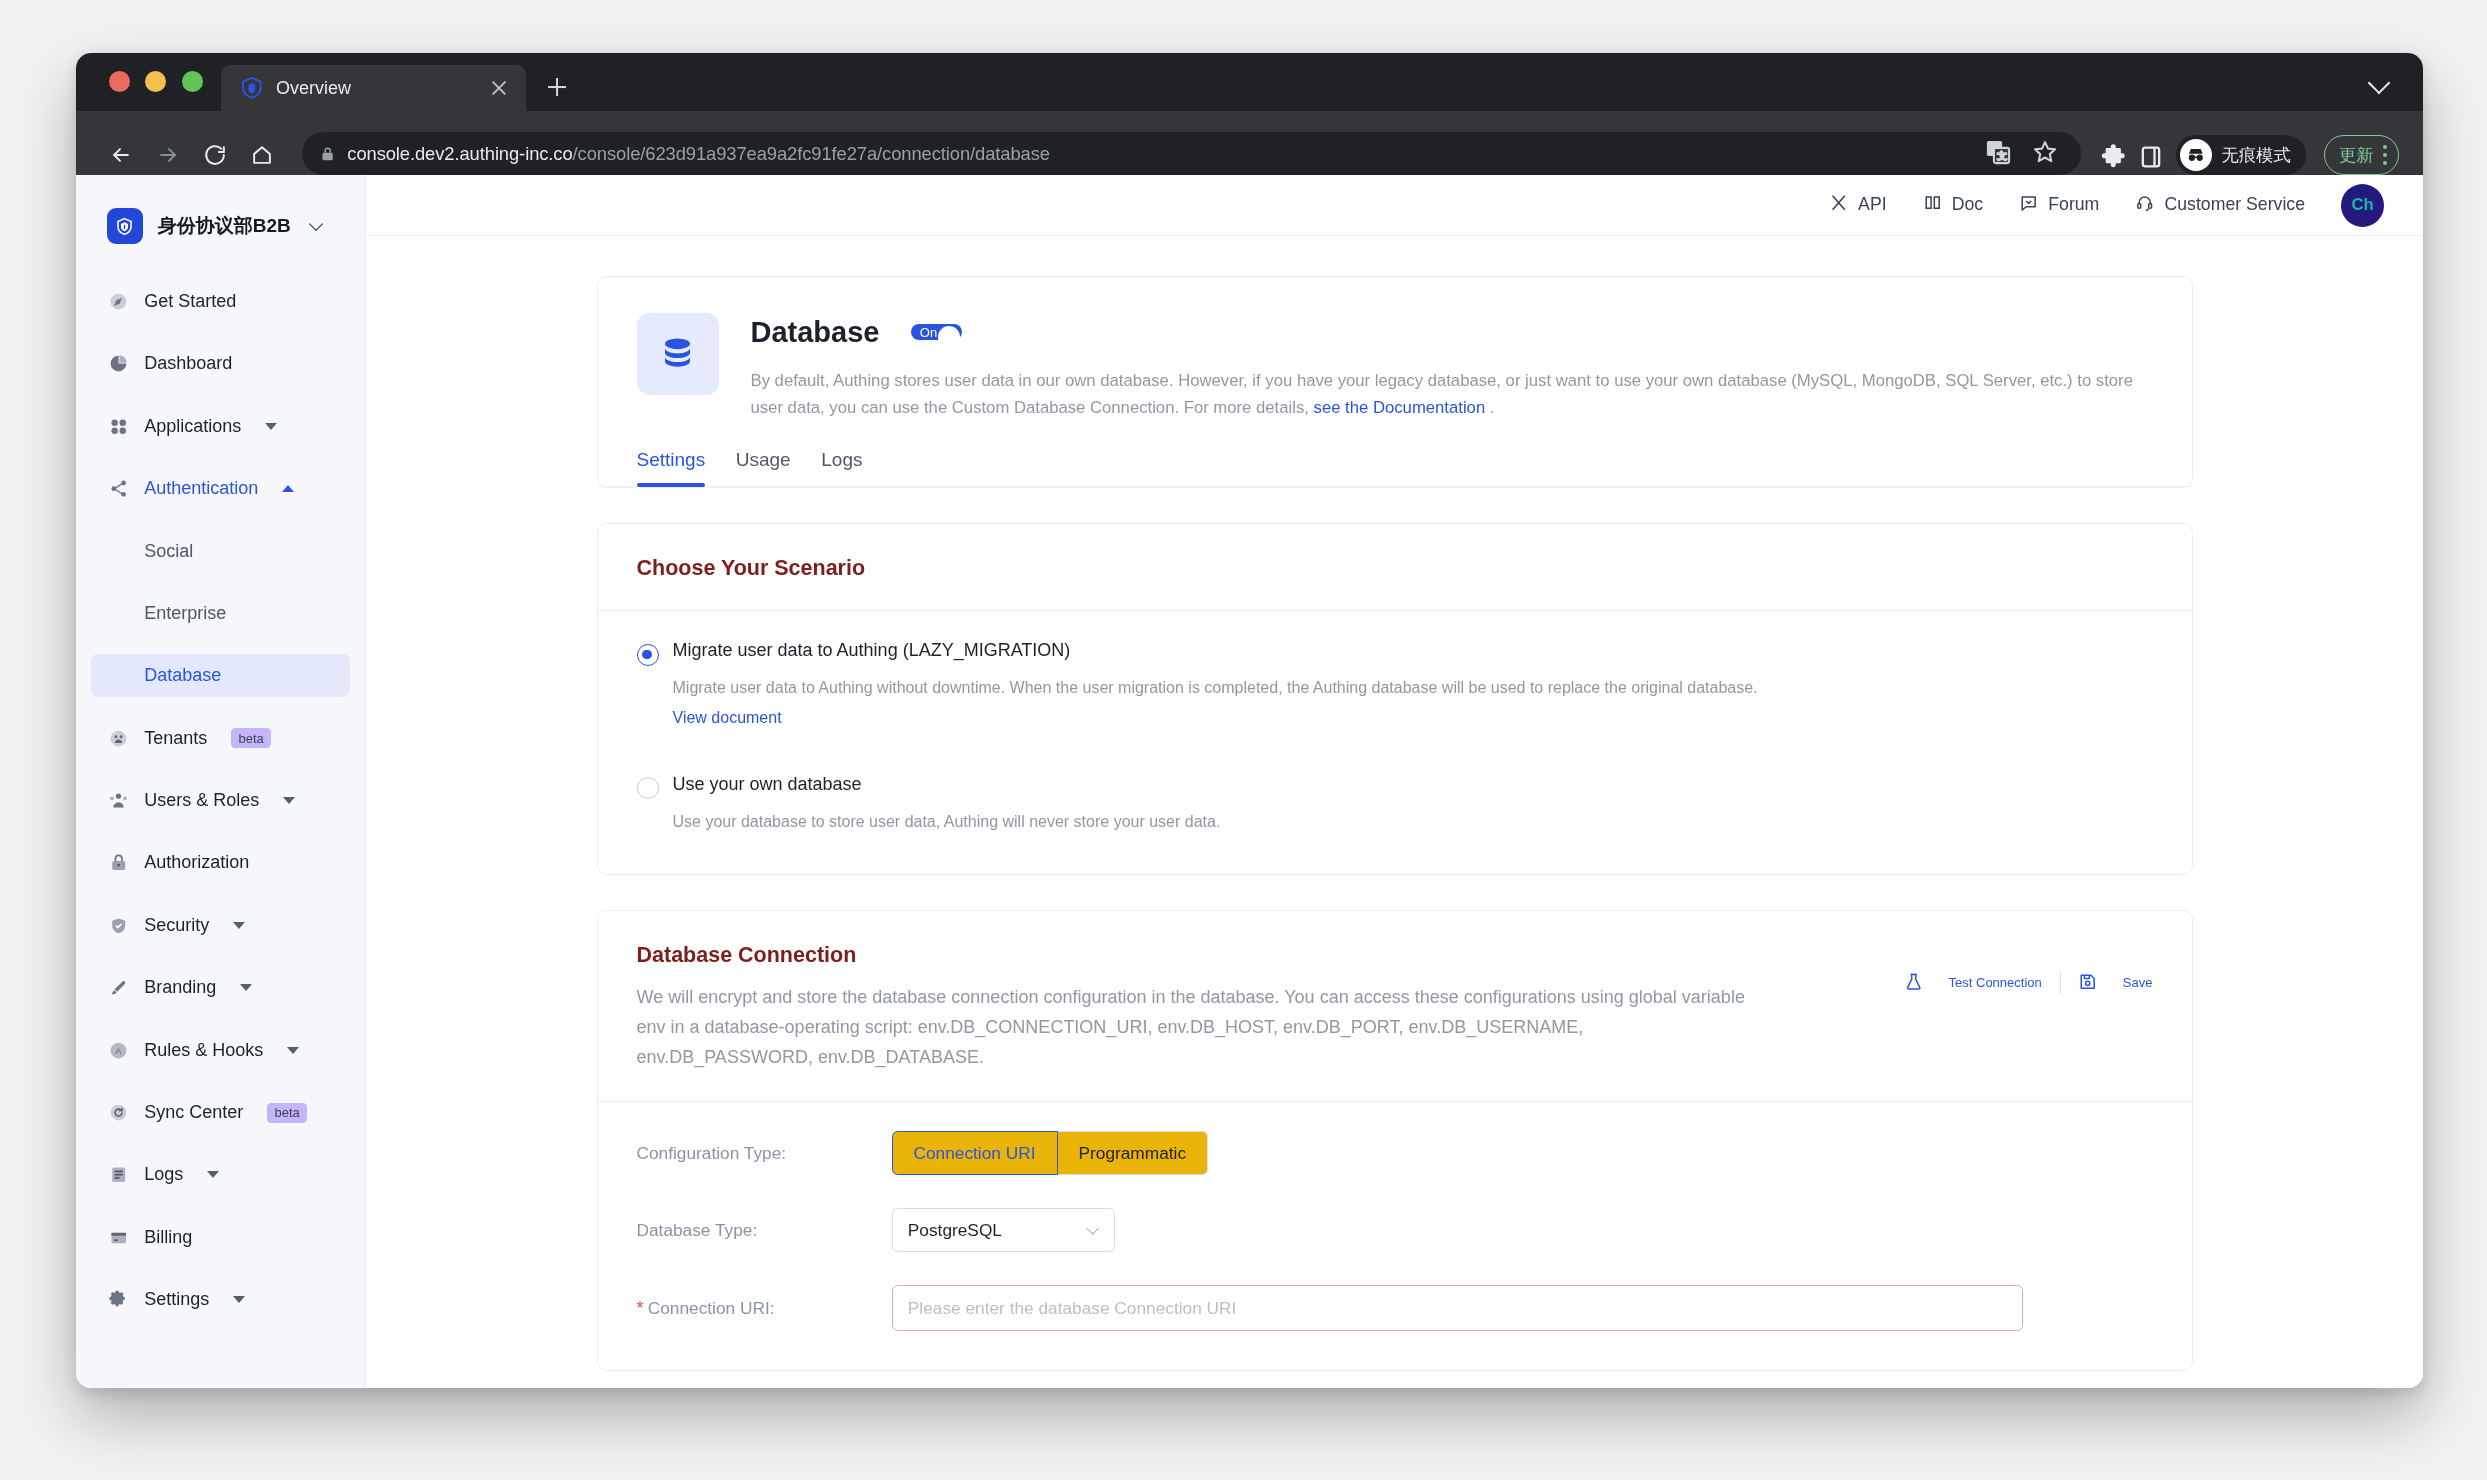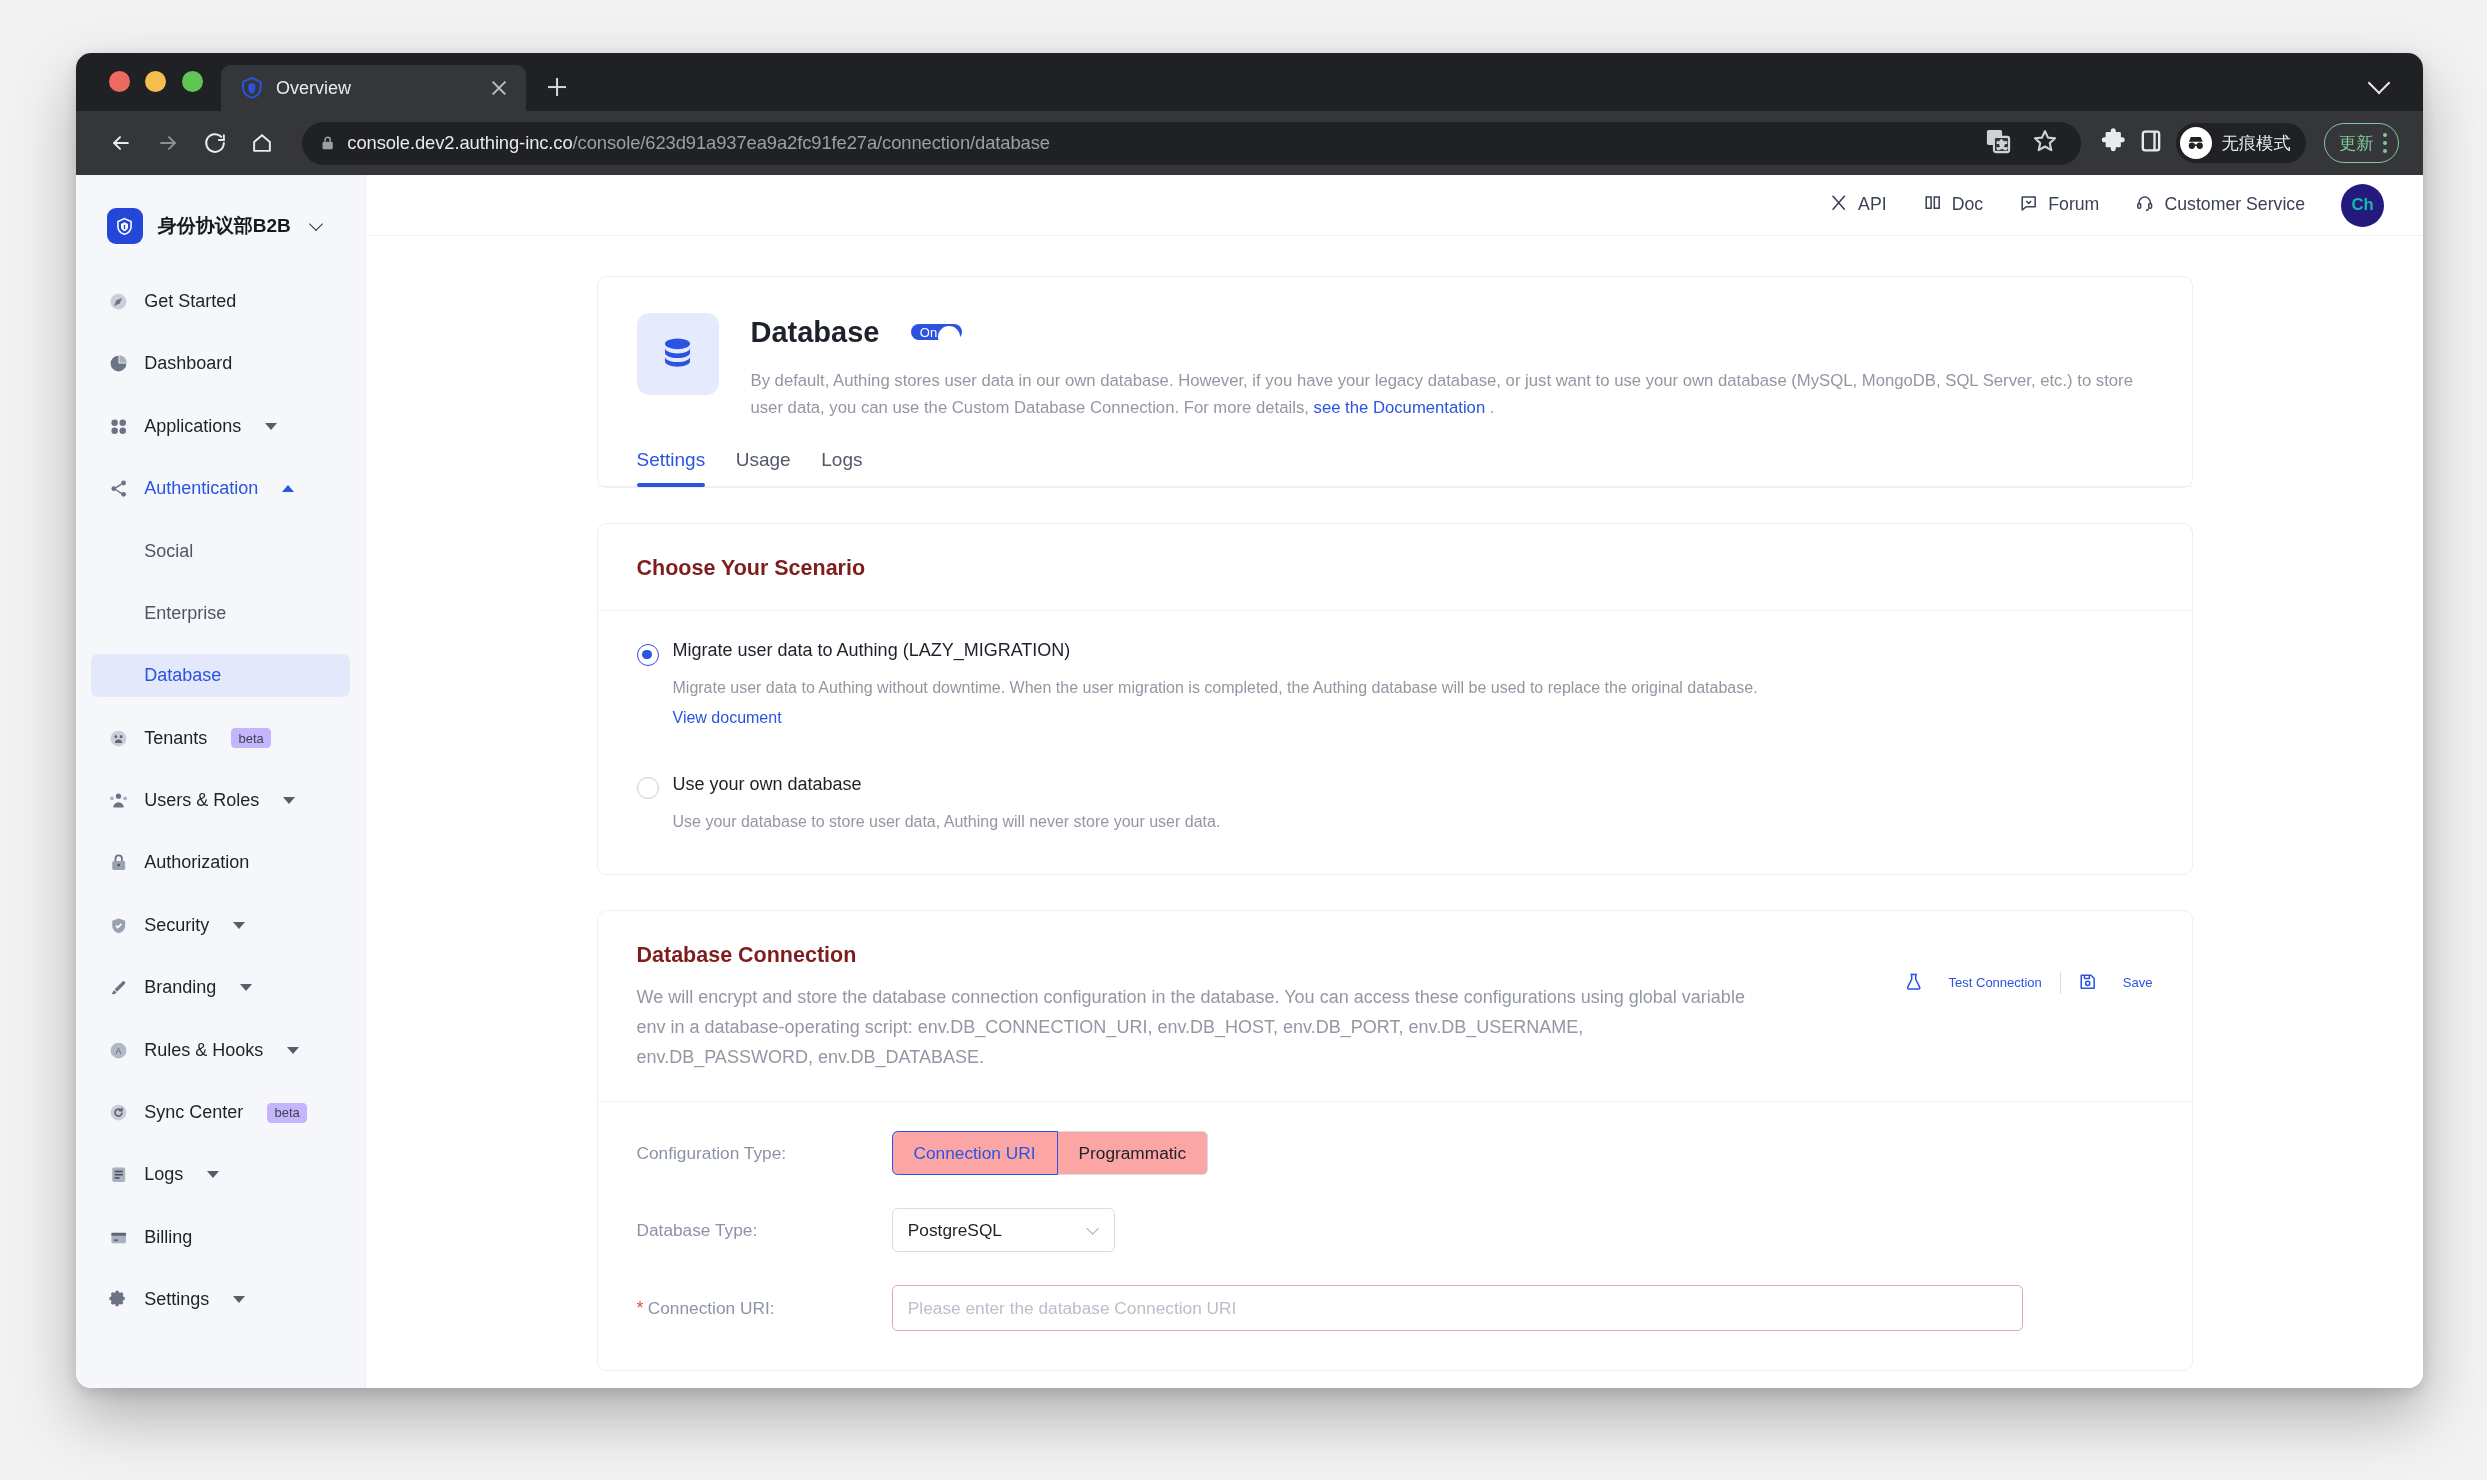--- a/index.html
+++ b/index.html
@@ -86,7 +86,7 @@
   
   .toolbar {
     height: 64px; background: #35363a;
-    display: flex; align-items: center;
+    display: flex; align-items: flex-end;
     padding: 0 23.6px 0 25px; gap: 7px; flex: none;
   }
   .navbtn { width: 40px; height: 40px; position: relative; flex:none; }

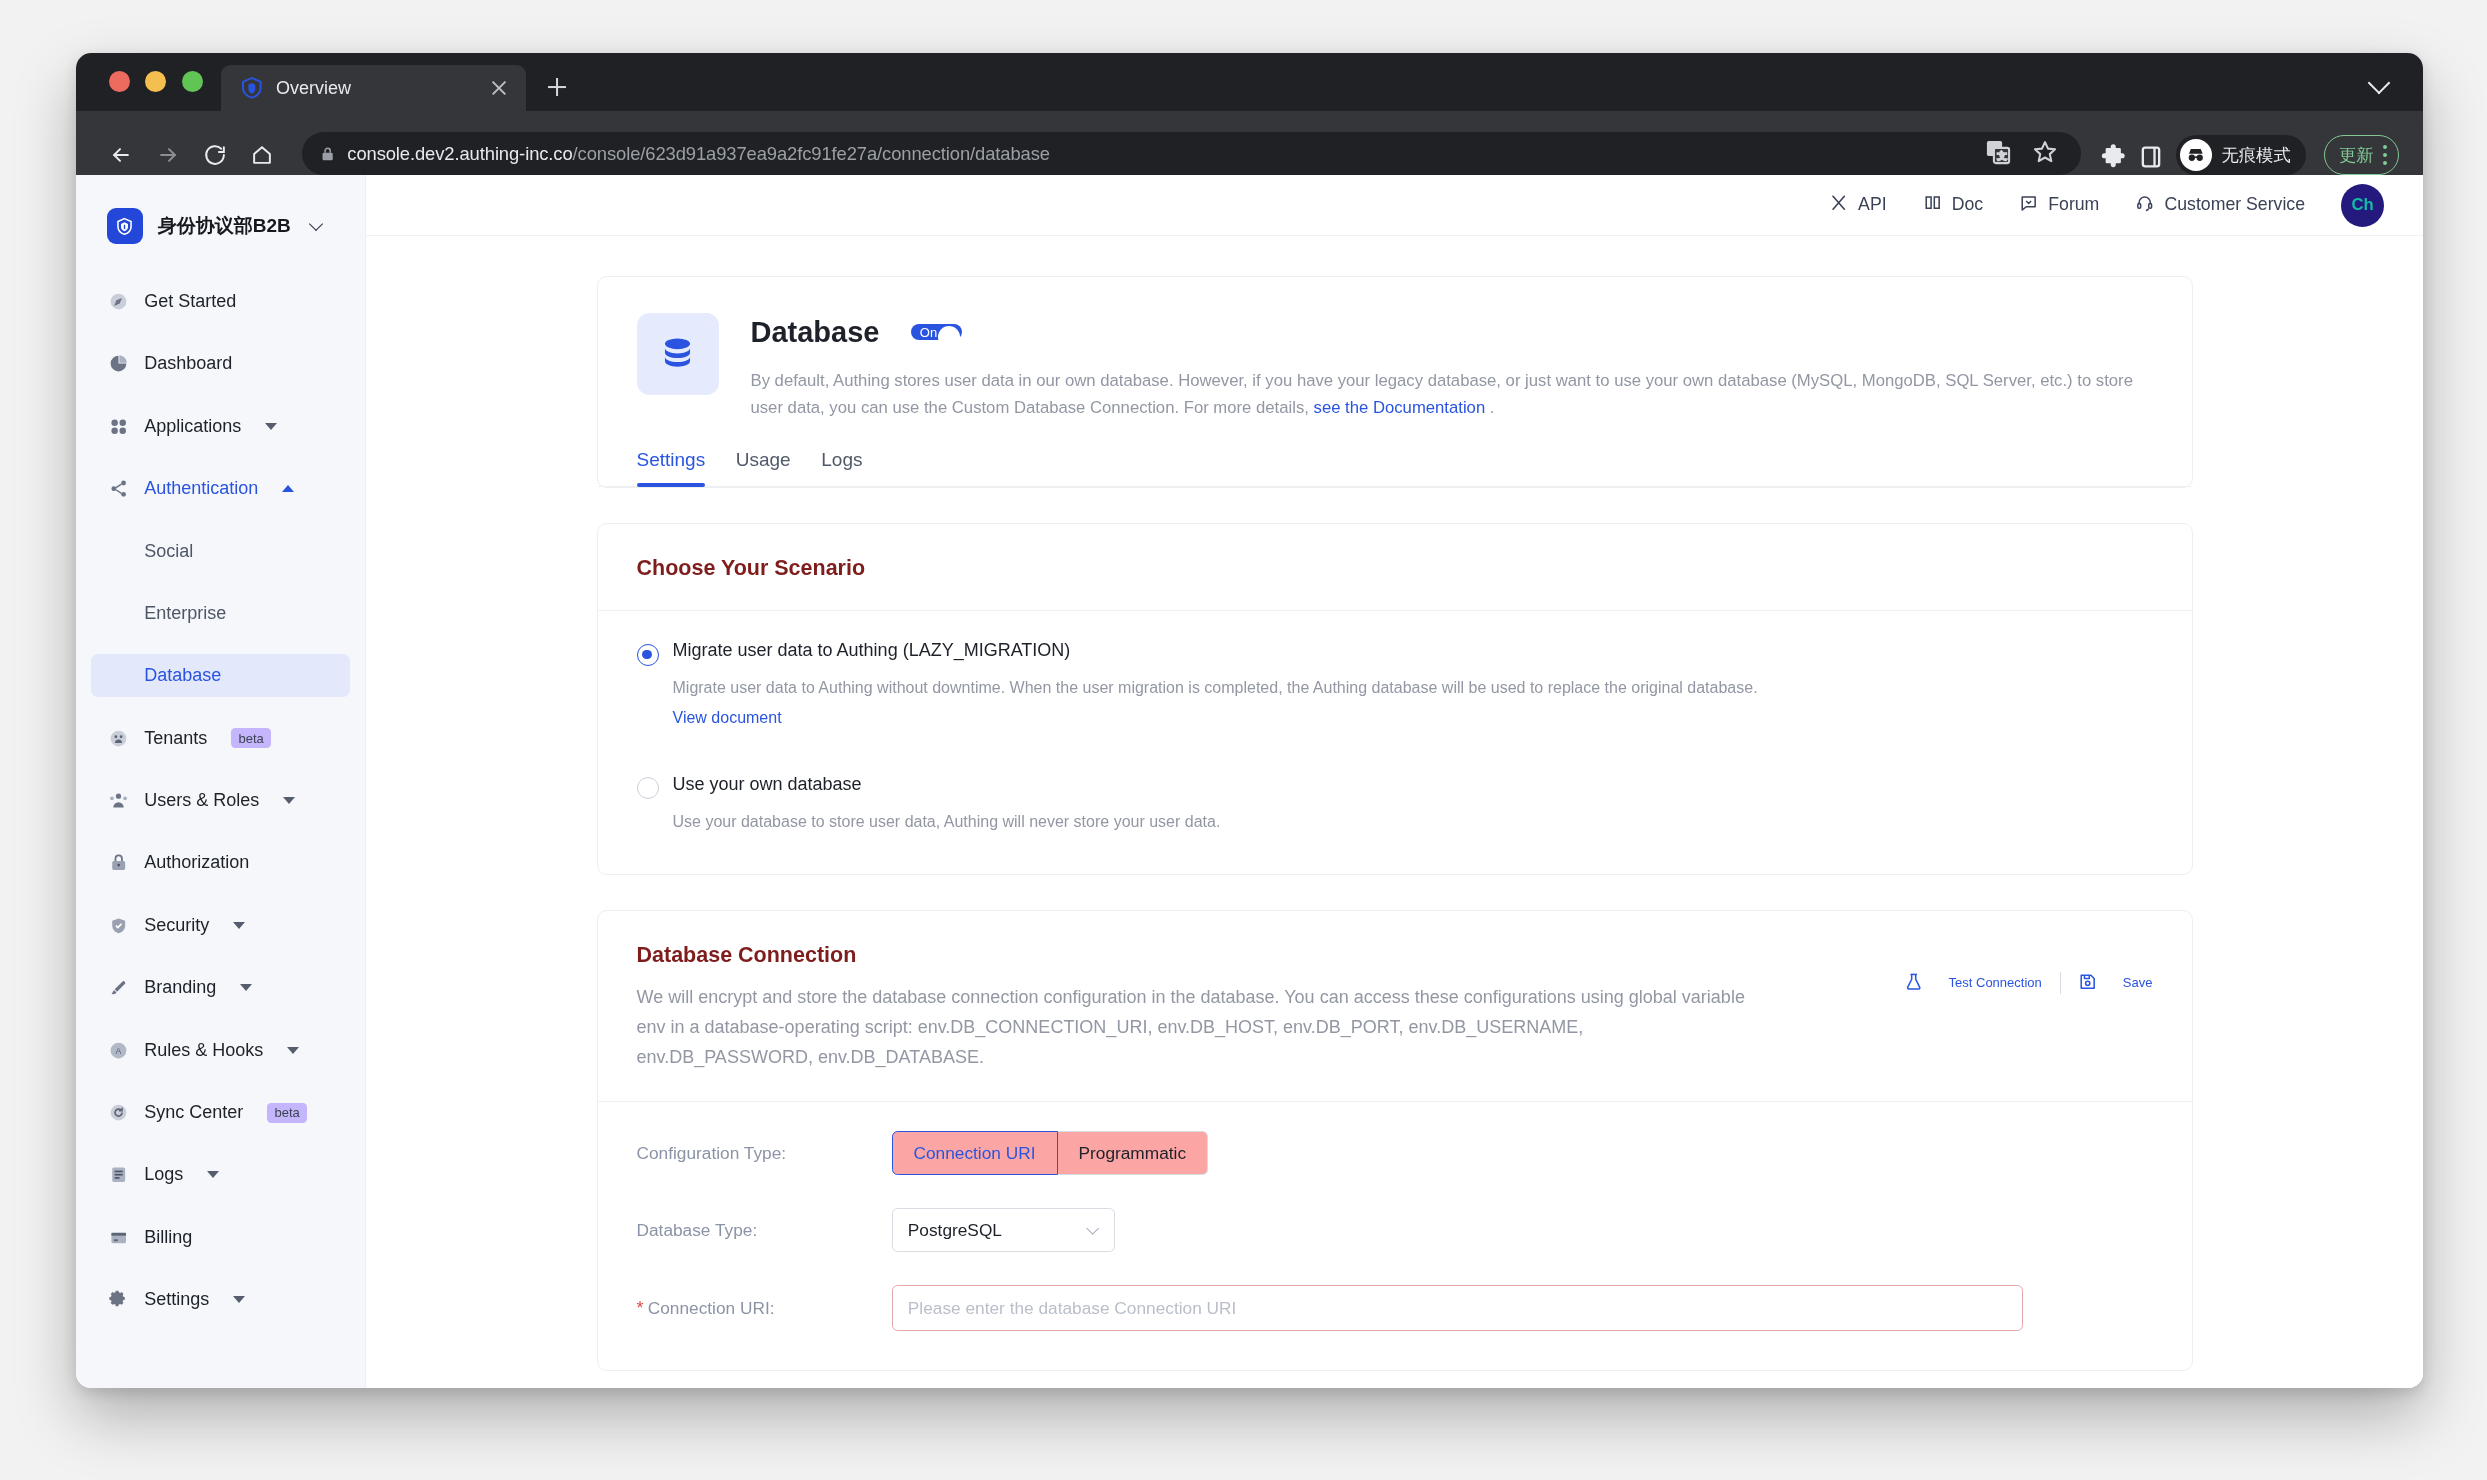--- a/index.html
+++ b/index.html
@@ -315,7 +315,7 @@
     height: 44px; padding: 0 21px;
     display: flex; align-items: center; justify-content: center;
     font-size: 17.3px; color: #1d2129;
-    border: 0.7px solid #d9dce3; background: #fca5a5;
+    border: 0.7px solid #d9dce3; background: #eab308;
   }
   .seg-btn:first-child { border-radius: 5.6px 0 0 5.6px; }
   .seg-btn:last-child { border-radius: 0 5.6px 5.6px 0; border-left: none; }

